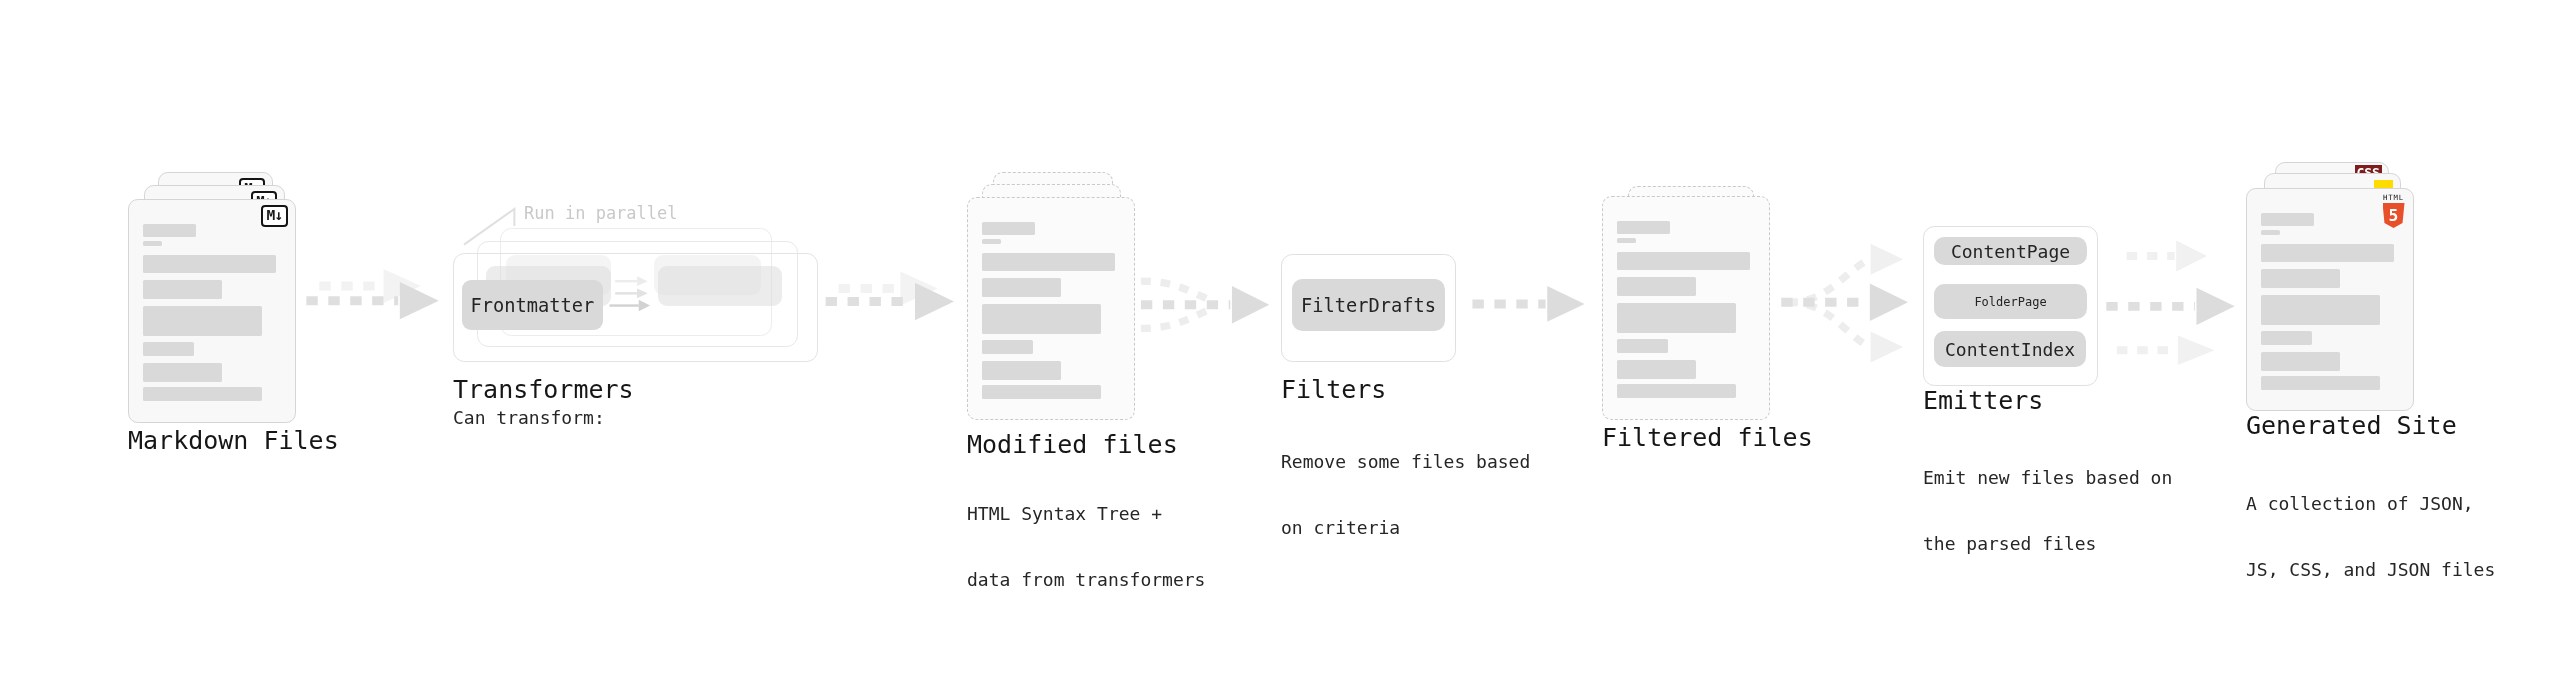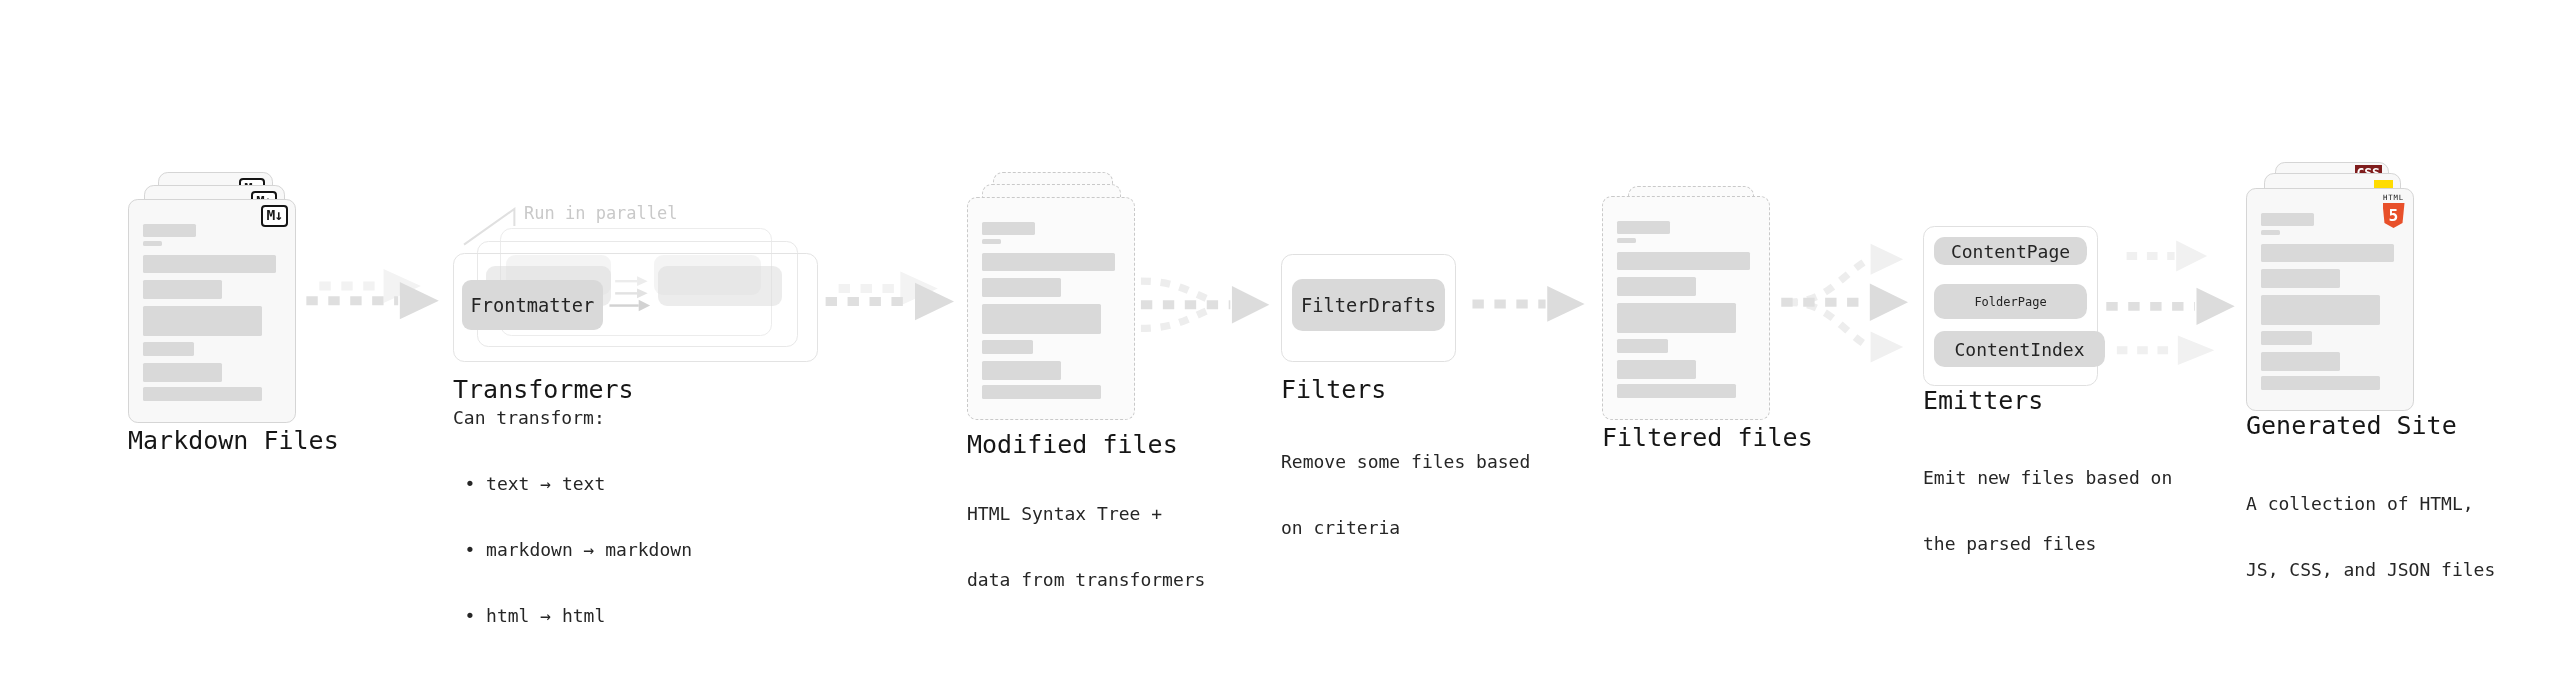--- a/index.html
+++ b/index.html
@@ -192,7 +192,7 @@
   <div class="panel" style="left:1923px;top:226px;width:173px;height:158px;"></div>
   <div class="t-btn" style="left:1934px;top:237px;width:153px;height:28px;border-radius:10.6px;font-size:18px;">ContentPage</div>
   <div class="t-btn" style="left:1934px;top:284px;width:153px;height:35px;border-radius:10.6px;font-size:12px;">FolderPage</div>
-  <div class="t-btn" style="left:1934px;top:331px;width:171px;height:36px;border-radius:10.6px;font-size:18px;">ContentIndex</div>
+  <div class="t-btn" style="left:1934px;top:331px;width:152px;height:36px;border-radius:10.6px;font-size:18px;">ContentIndex</div>
   <div class="stage-label" style="left:1923px;top:386px;">Emitters</div>
   <div class="stage-caption" style="left:1923px;top:423px;">
     <div>Emit new files based on</div>

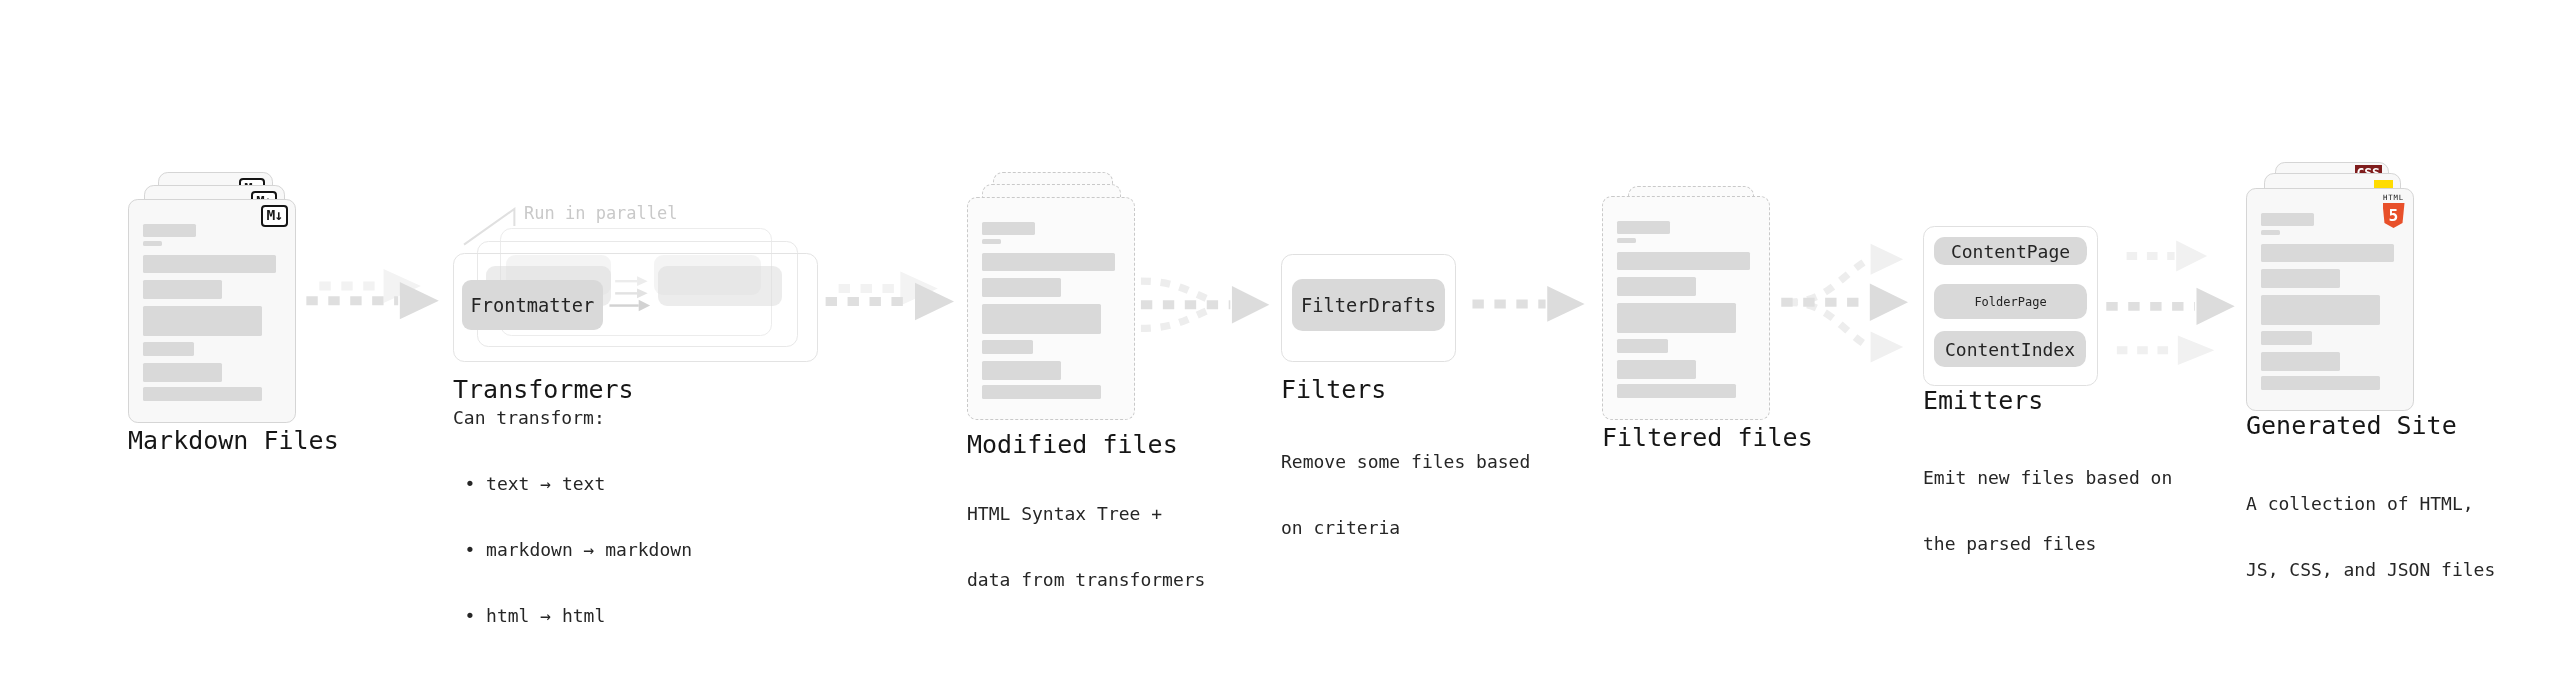--- a/index.html
+++ b/index.html
@@ -144,11 +144,6 @@
 
   <div class="stage-label" style="left:453px;top:375px;">Transformers</div>
   <div class="stage-caption" style="left:453px;top:407px;">Can transform:</div>
-  <div class="stage-caption bullets" style="left:453px;top:429px;">
-    <div>• text → text</div>
-    <div>• markdown → markdown</div>
-    <div>• html → html</div>
-  </div>
 
   <div class="card dashed" style="left:993px;top:172px;width:118px;height:89px;"></div>
   <div class="card dashed" style="left:982px;top:184px;width:137px;height:106px;"></div>

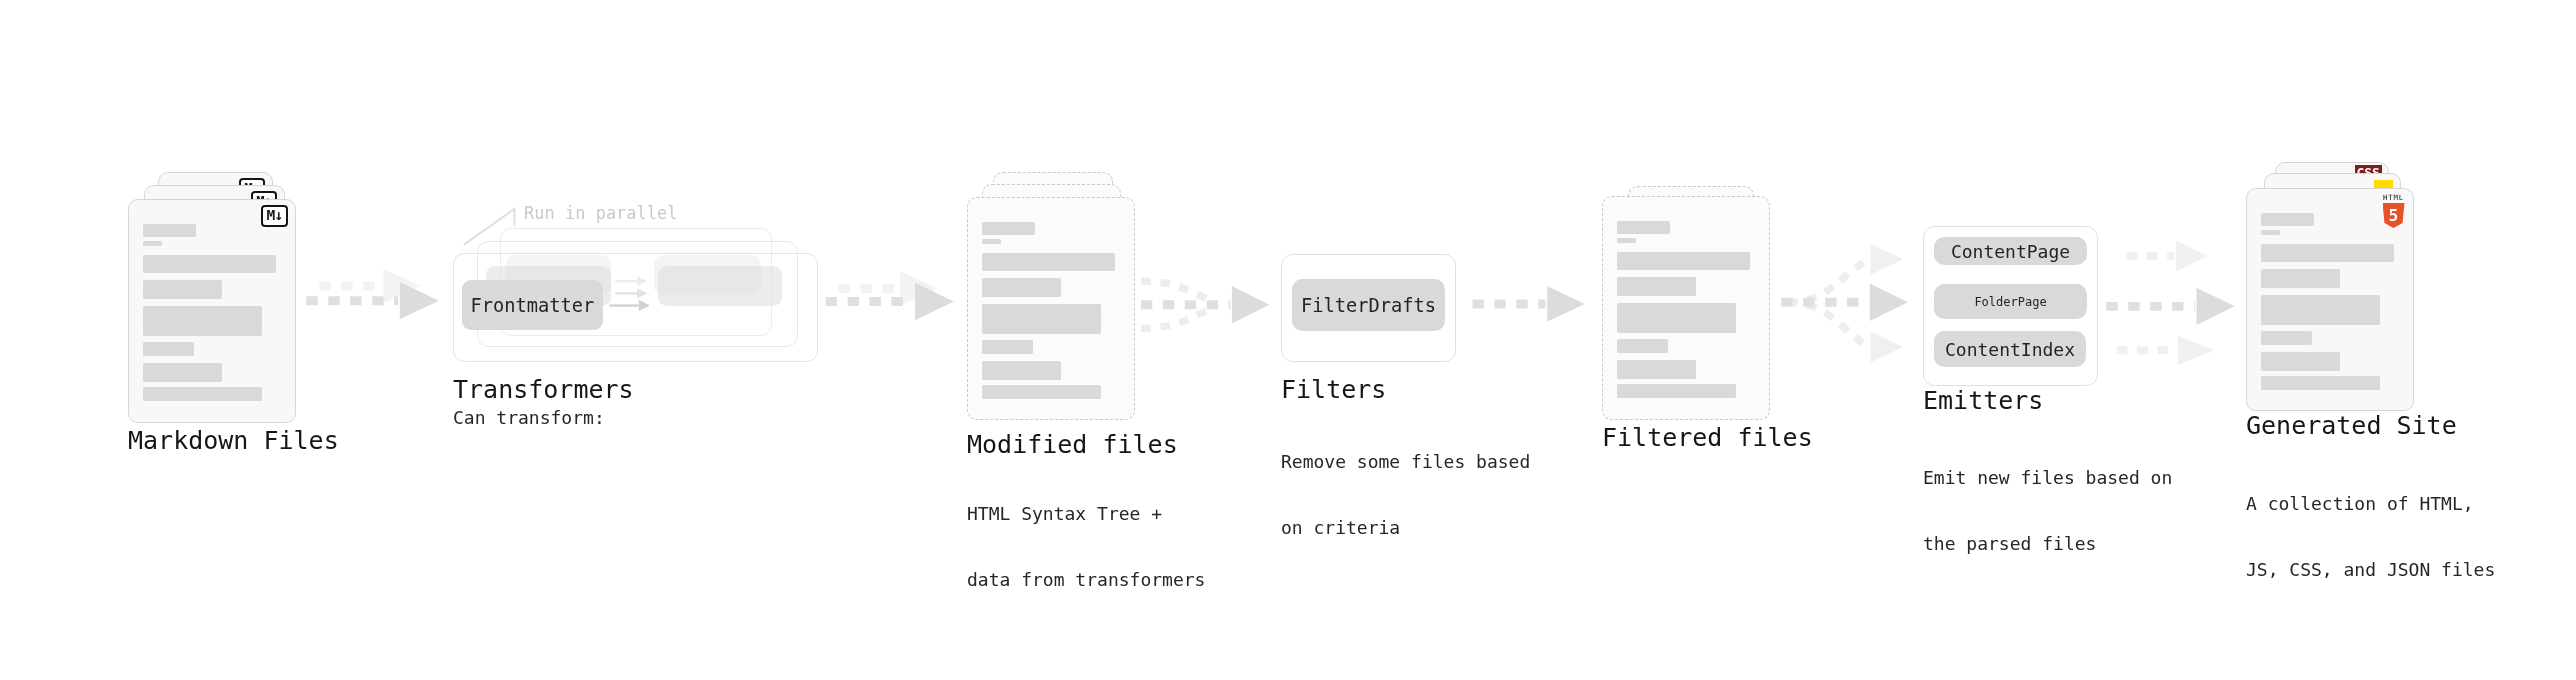--- a/index.html
+++ b/index.html
@@ -221,7 +221,7 @@
     </div>
   <div class="stage-label" style="left:2246px;top:411px;">Generated Site</div>
   <div class="stage-caption" style="left:2246px;top:449px;">
-    <div>A collection of HTML,</div>
+    <div>A collection of JSON,</div>
     <div>JS, CSS, and JSON files</div>
   </div>
 

